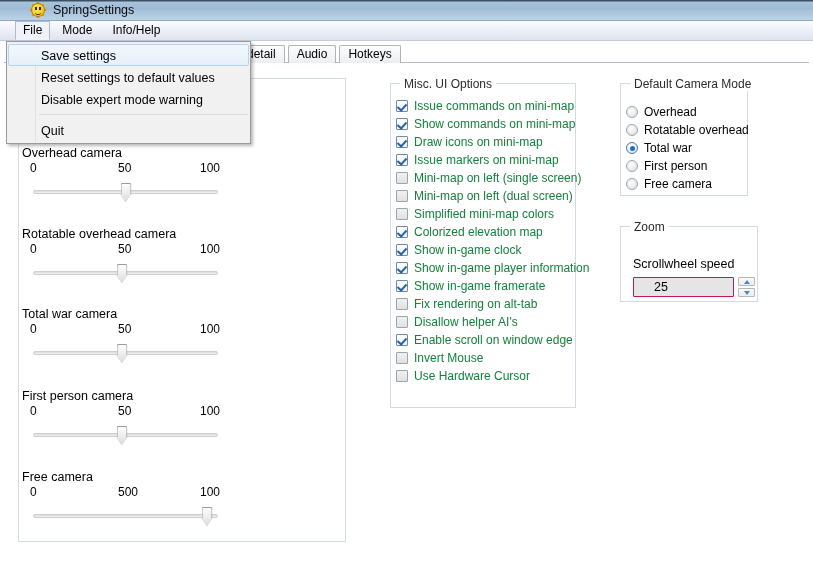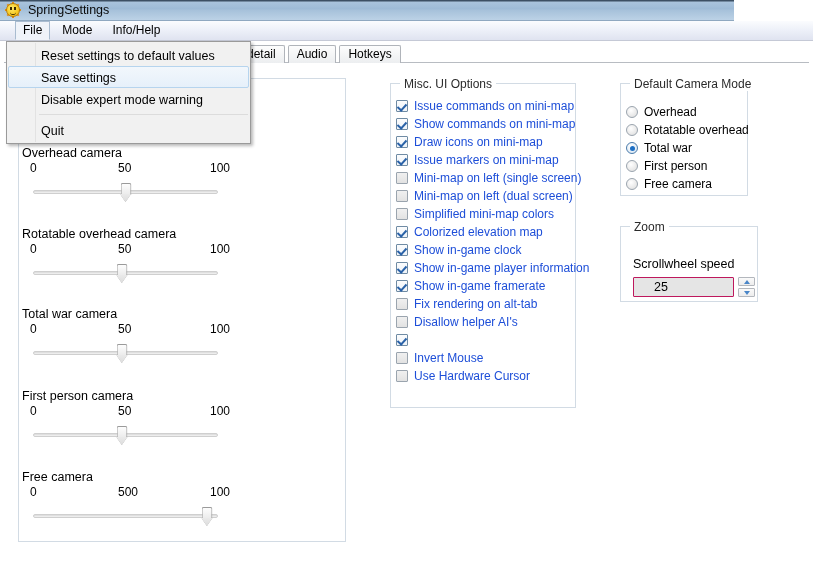--- a/index.html
+++ b/index.html
@@ -21,7 +21,7 @@
   .titlebar {
     position: absolute;
     left: 0; top: 0;
-    width: 734px; height: 21px;
+    width: 813px; height: 21px;
     background: linear-gradient(to bottom, #3c4f63 0px, #3c4f63 1px,
                                 #a9c3dc 2px, #9dbad6 9px,
                                 #a6c1da 10px, #bcd2e6 20px);
@@ -29,6 +29,7 @@
     box-sizing: border-box;
     display: flex;
     align-items: center;
+    padding-left: 25px;
   }
   .win-icon {
     width: 16px; height: 16px;

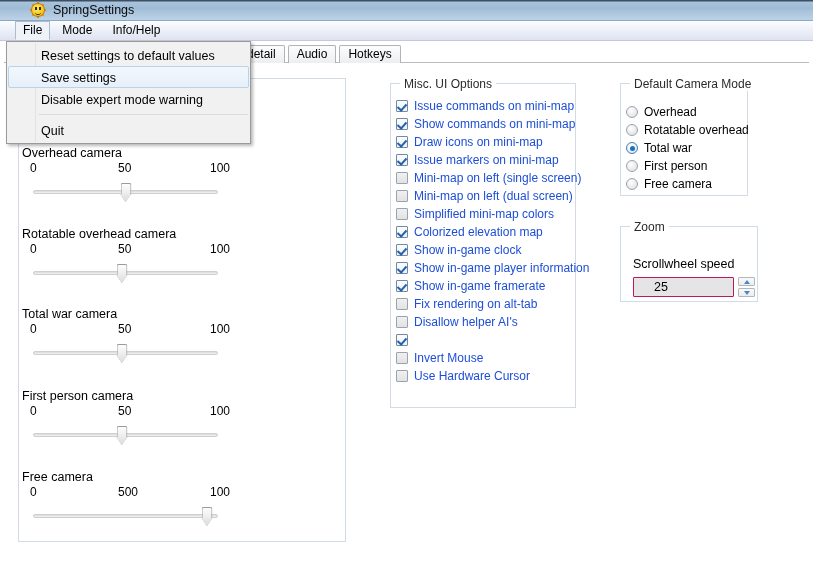--- a/index.html
+++ b/index.html
@@ -621,8 +621,8 @@
 </div>
 
 <div class="dropdown">
+  <div class="dd-item sel">Save settings</div>
   <div class="dd-item">Reset settings to default values</div>
-  <div class="dd-item sel">Save settings</div>
   <div class="dd-item">Disable expert mode warning</div>
   <div class="dd-sep"></div>
   <div class="dd-item">Quit</div>

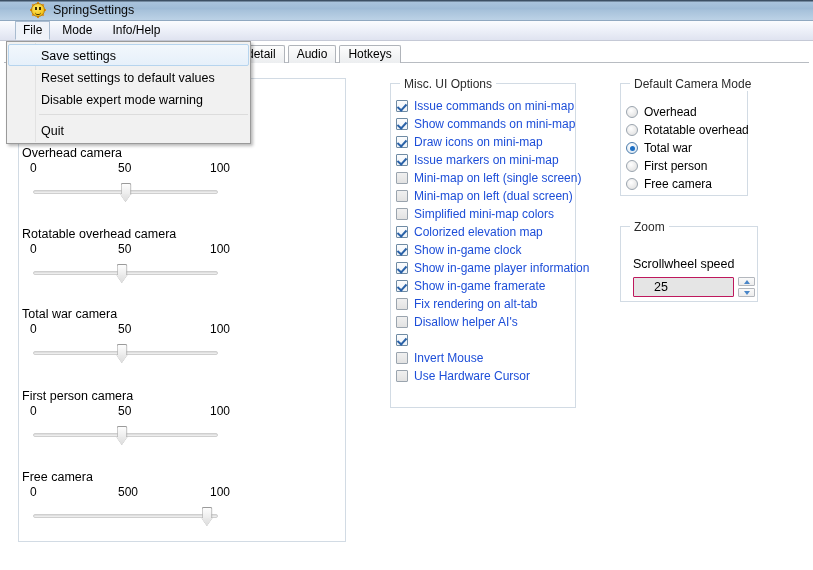--- a/index.html
+++ b/index.html
@@ -302,7 +302,7 @@
   }
   .cb-label {
     font-size: 12px;
-    color: #1d4ed8;
+    color: #15803d;
     white-space: nowrap;
     line-height: 14px;
   }

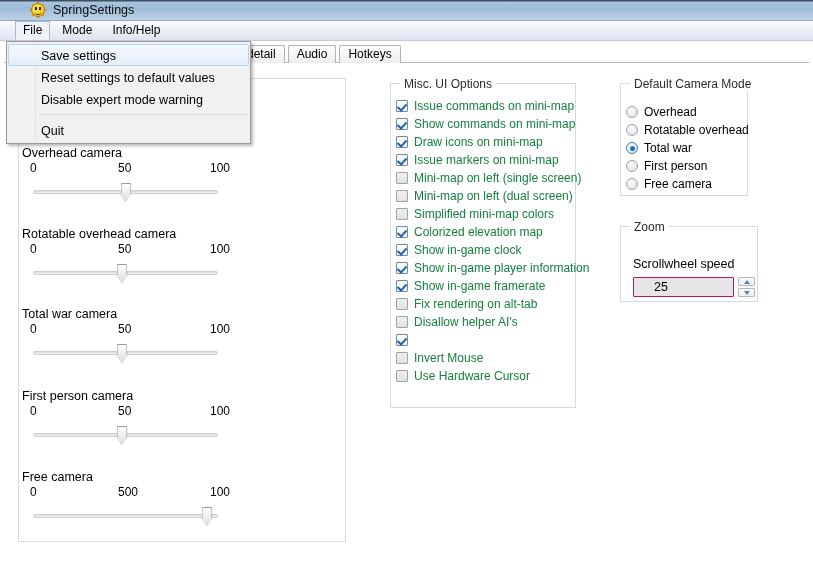--- a/index.html
+++ b/index.html
@@ -222,7 +222,7 @@
   }
   .slider-ticks span.t0 { left: 0px; }
   .slider-ticks span.t1 { left: 88px; }
-  .slider-ticks span.t2 { left: 180px; text-align: right; }
+  .slider-ticks span.t2 { left: 170px; text-align: right; }
   .slider-track-wrap {
     position: relative;
     margin-top: 6px;

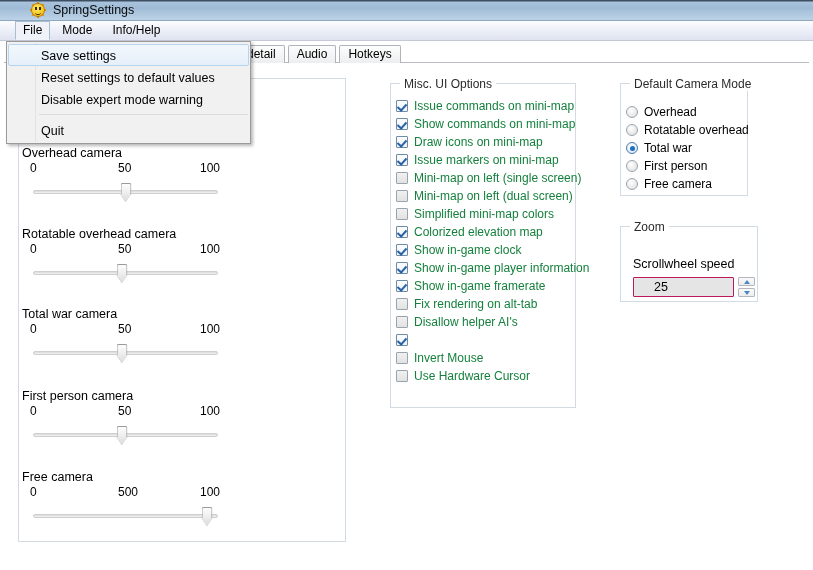--- a/index.html
+++ b/index.html
@@ -566,6 +566,7 @@
       </div>
       <div class="cb-row">
         <span class="cb-box checked"></span>
+        <span class="cb-label">Enable scroll on window edge</span>
       </div>
       <div class="cb-row">
         <span class="cb-box"></span>

